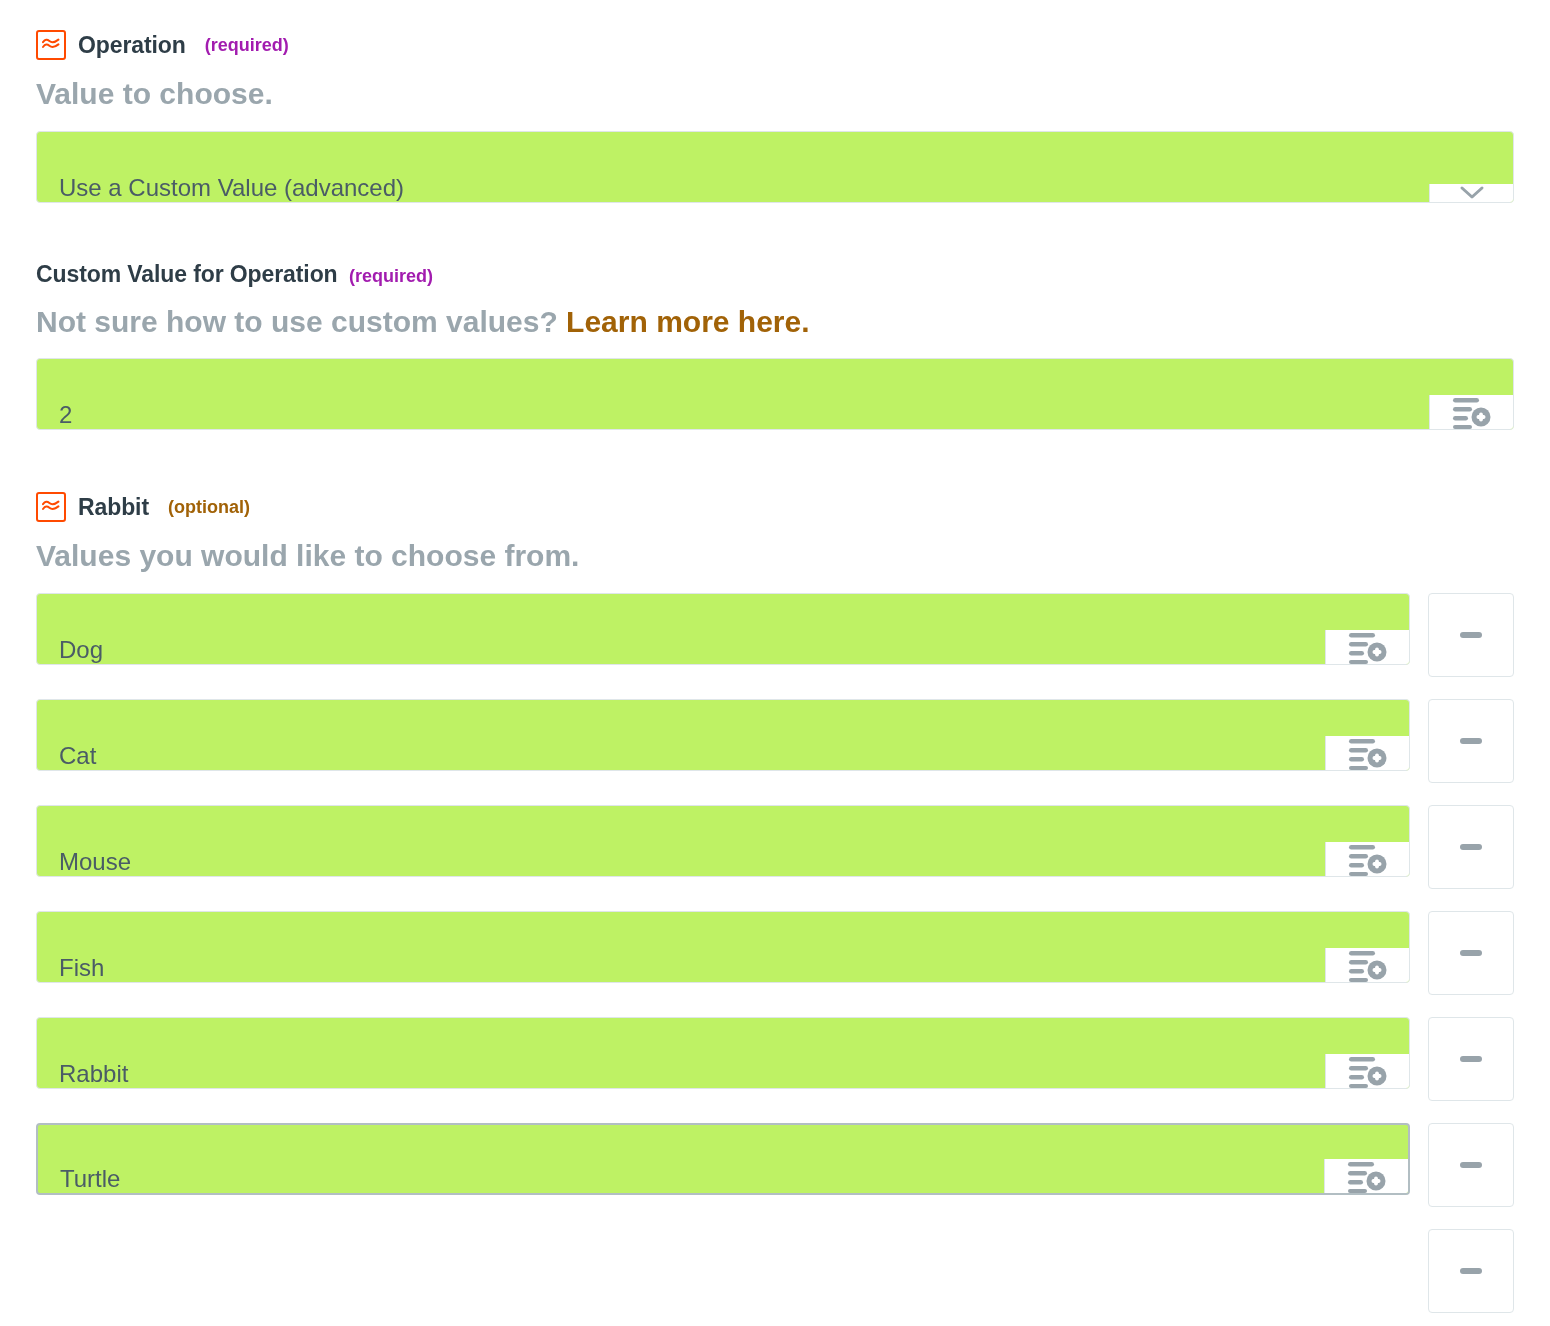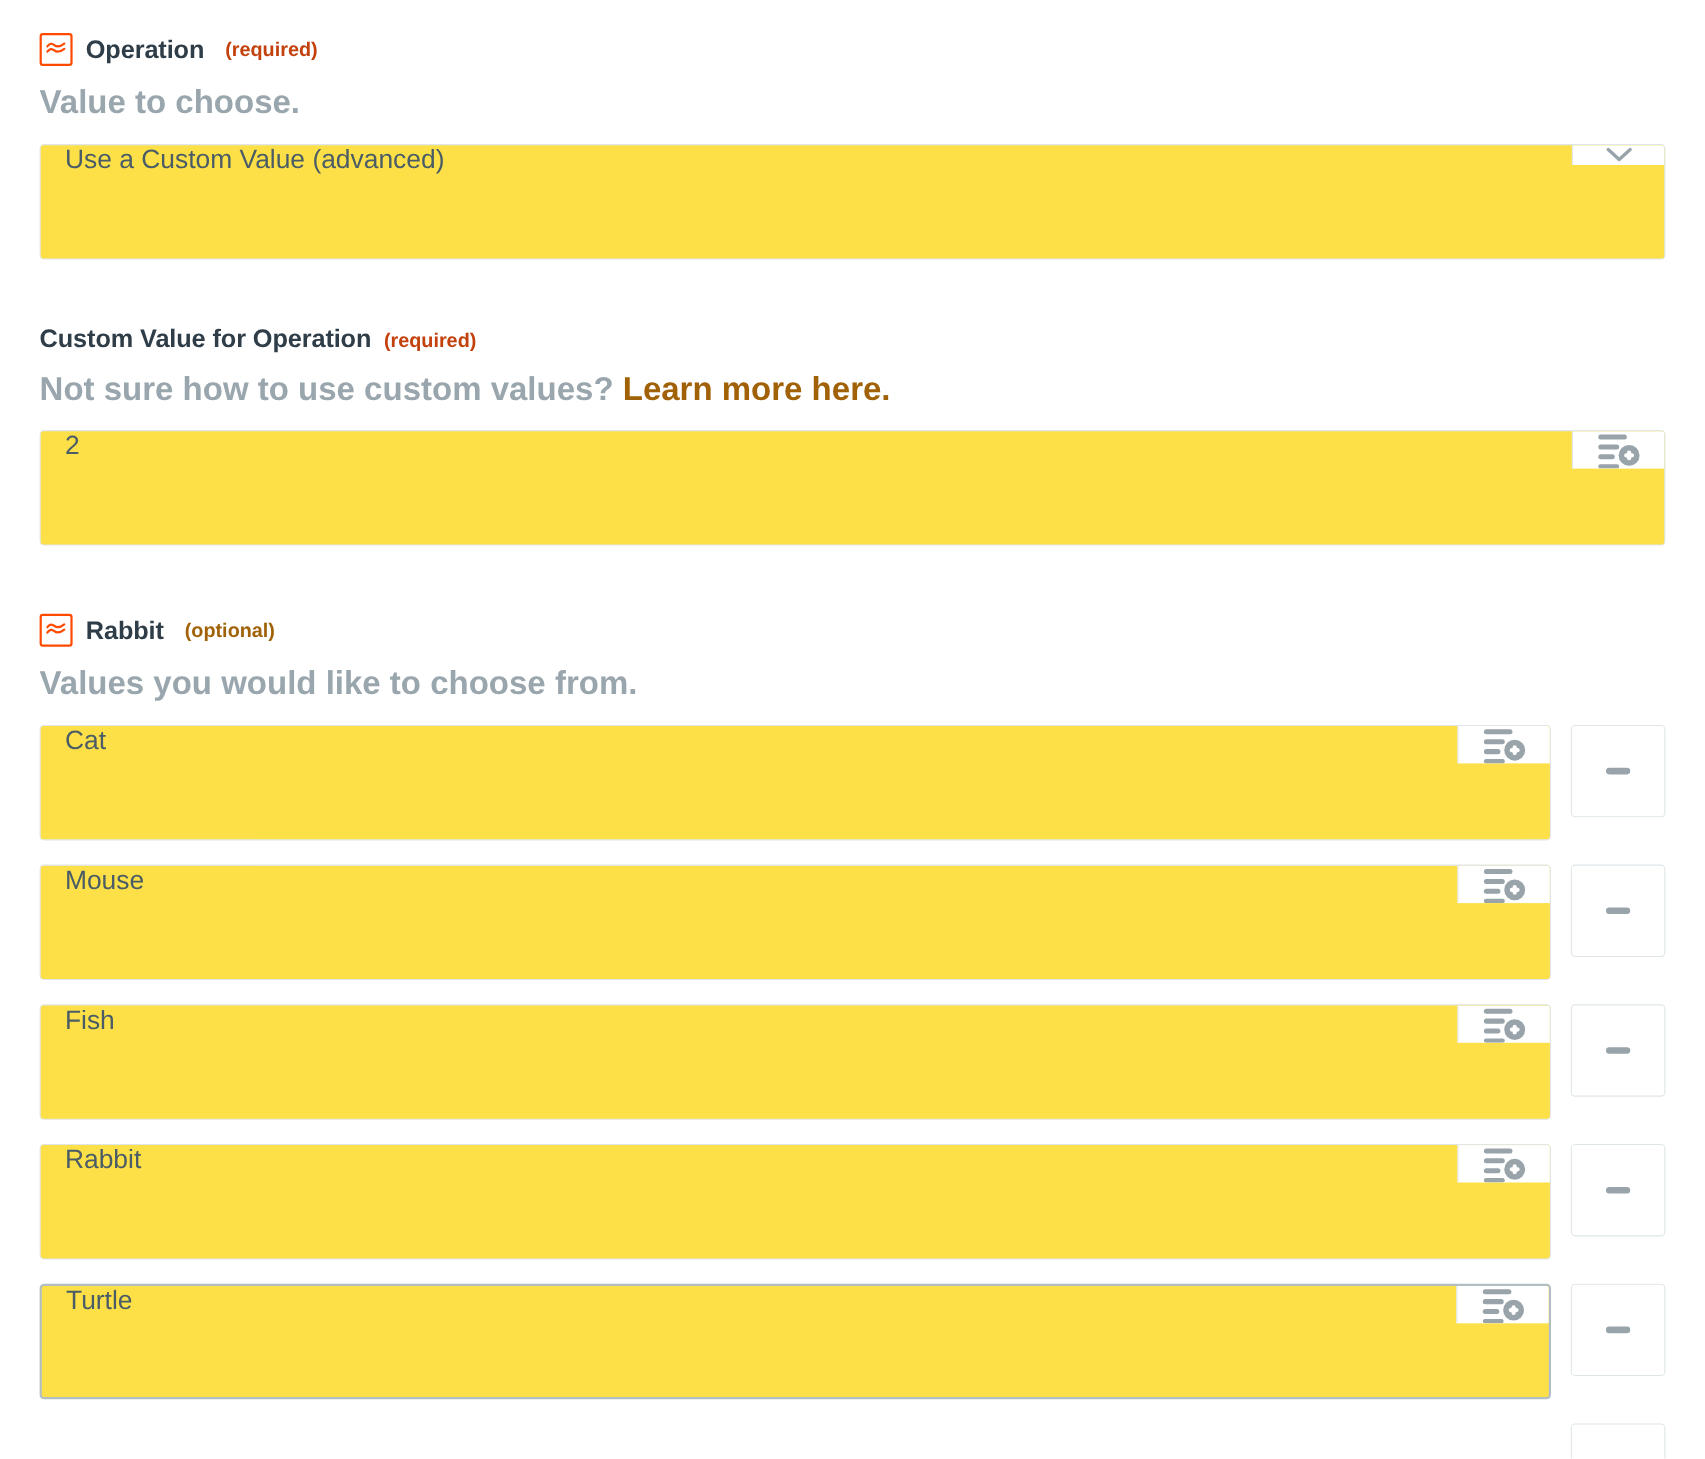--- a/index.html
+++ b/index.html
@@ -55,7 +55,7 @@
   .req-tag {
     font-size: 18px;
     font-weight: bold;
-    color: #c2410c;
+    color: #a21caf;
     margin-left: 7px;
     text-align: right;
   }

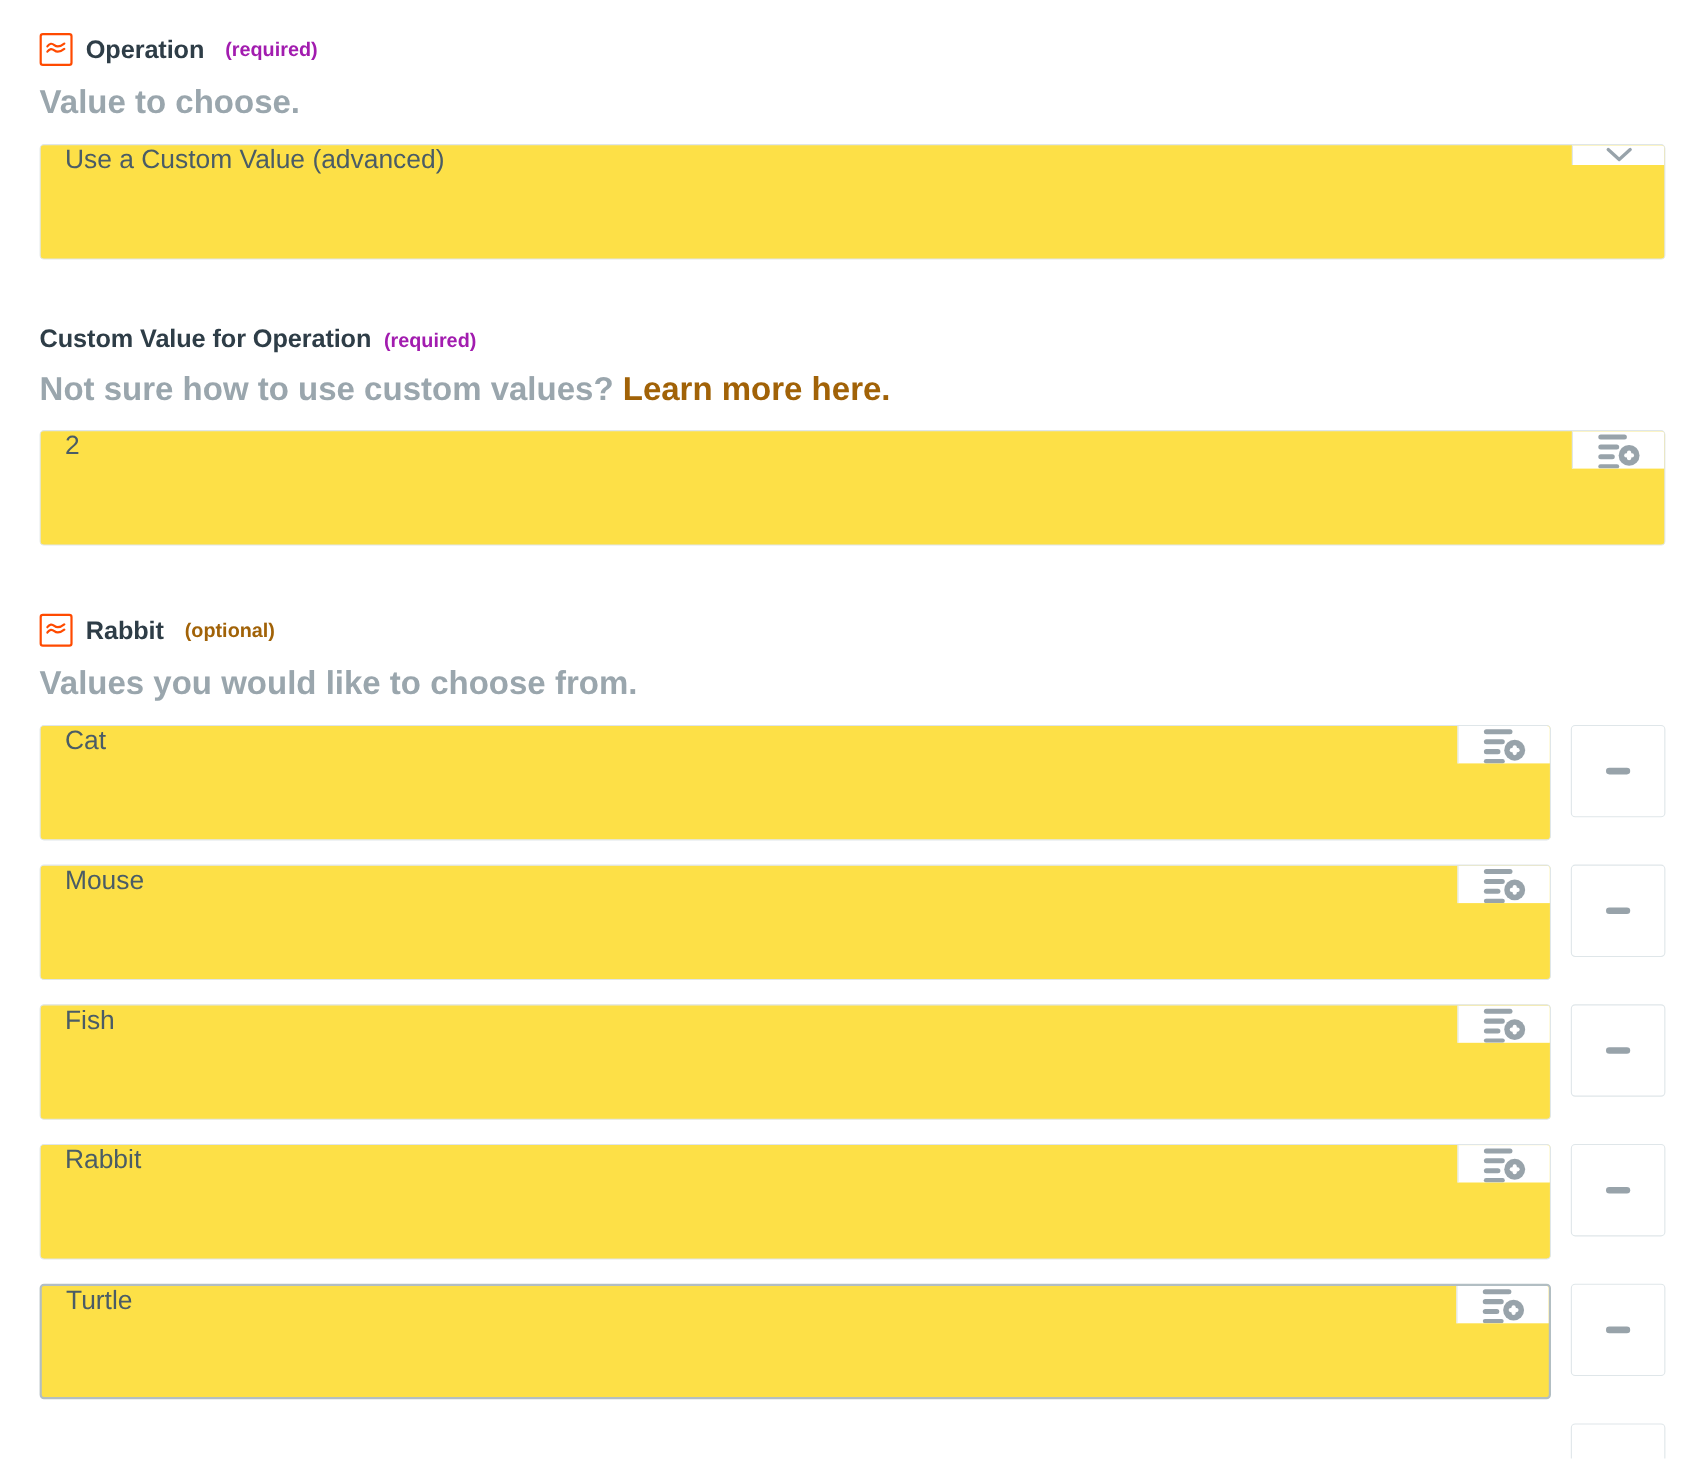--- a/index.html
+++ b/index.html
@@ -87,12 +87,12 @@
   
   .input-shell {
     display: flex;
-    align-items: flex-start;
+    align-items: flex-end;
     width: 100%;
-    height: 105px;
+    height: 72px;
     border: 1px solid #dfe6e9;
     border-radius: 4px;
-    background: #fde047;
+    background: #bef264;
     overflow: hidden;
   }
   .input-shell.focused {

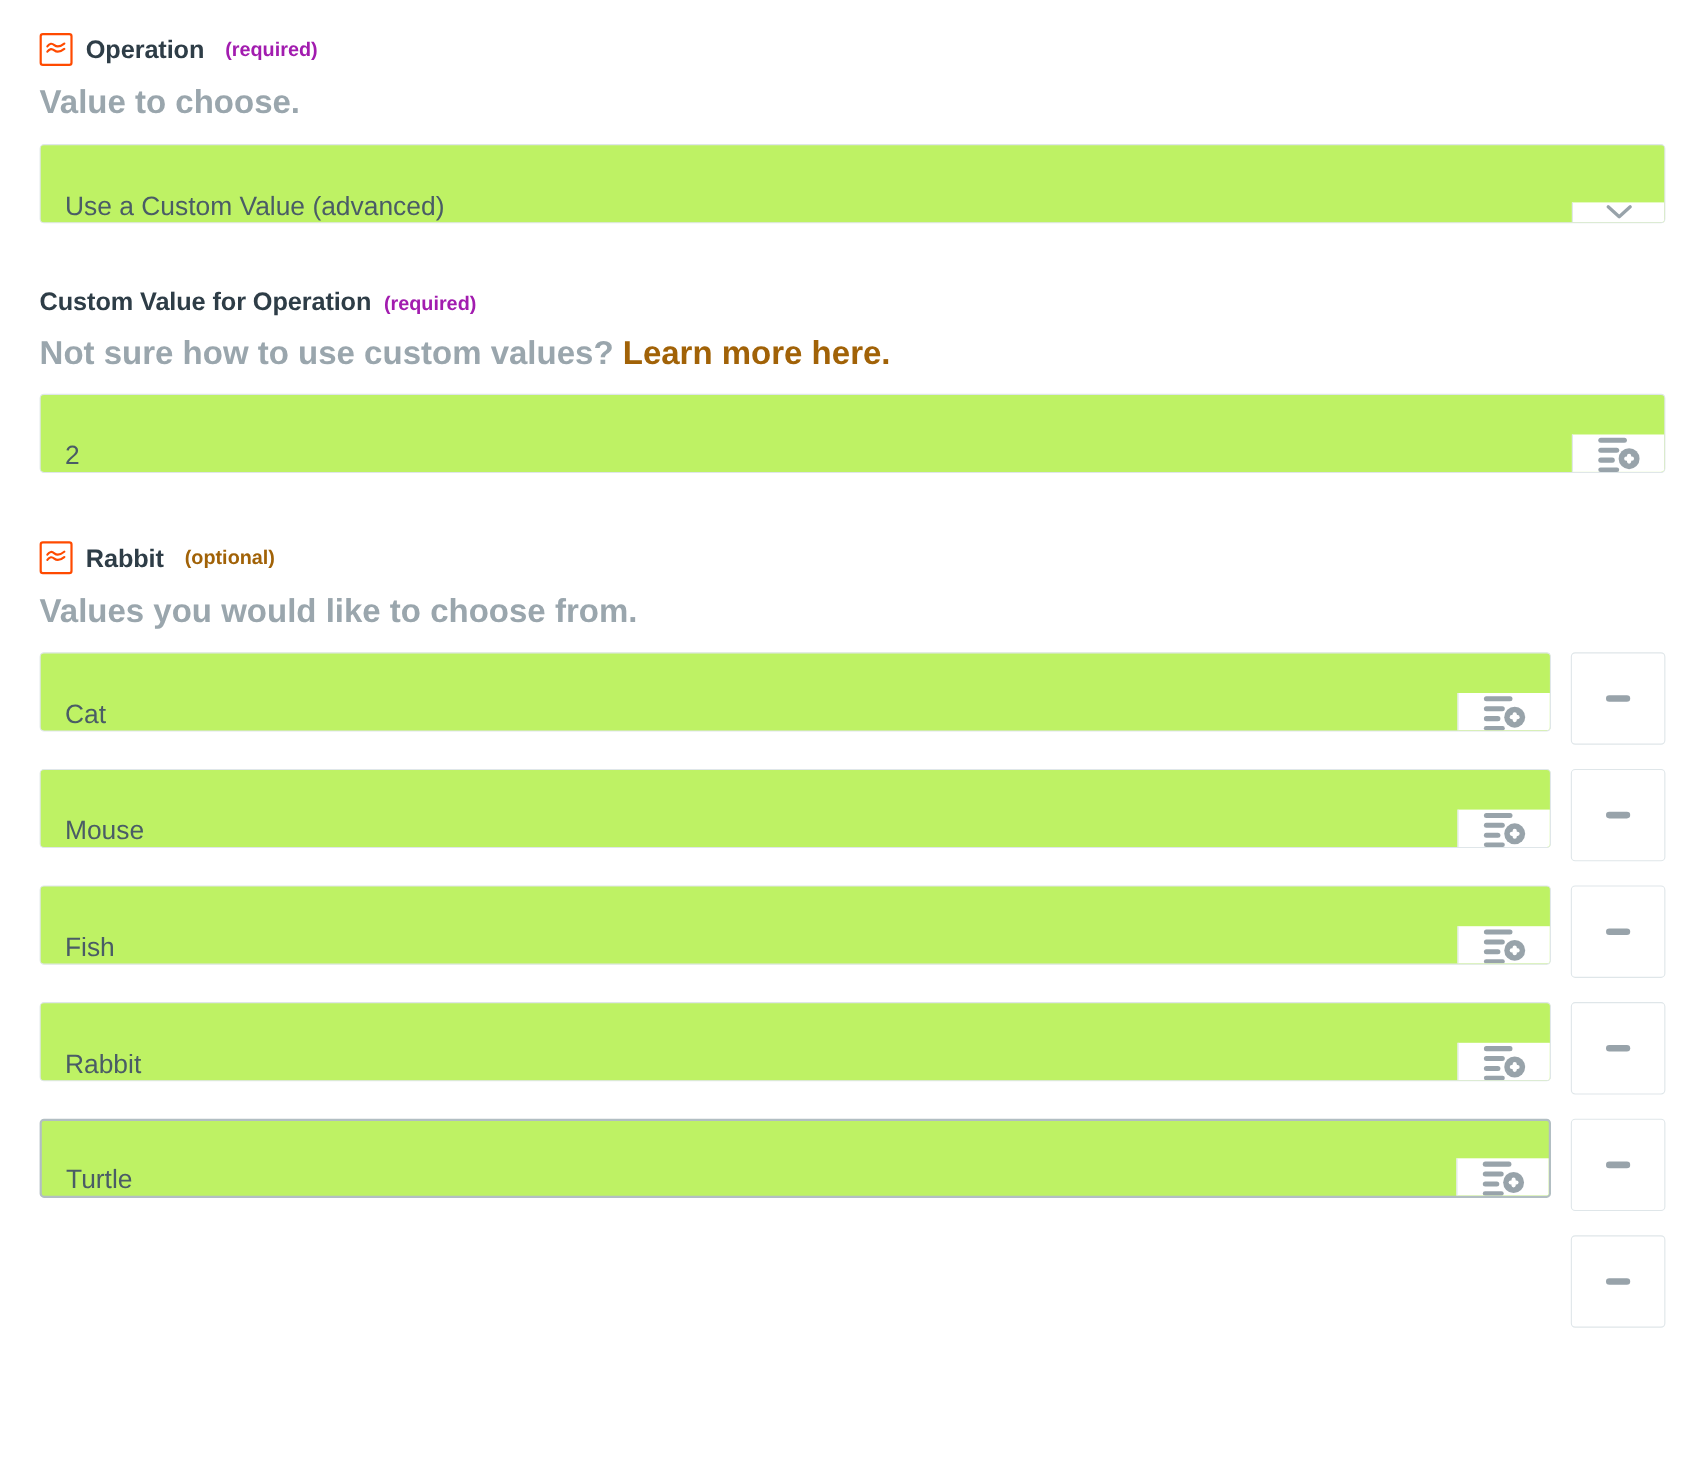--- a/index.html
+++ b/index.html
@@ -248,6 +248,25 @@
     <div id="input-rows">
         <div class="list-row">
           <div class="input-shell">
+            <input class="input-text" type="text" value="Dog" style="">
+            <button class="addon-btn" type="button">
+              <svg width="42" height="34" viewBox="0 0 42 34" aria-hidden="true">
+                <rect x="2" y="3" width="26" height="4.6" rx="2.3" fill="#98a3aa"></rect>
+                <rect x="2" y="12" width="19" height="4.6" rx="2.3" fill="#98a3aa"></rect>
+                <rect x="2" y="21" width="15" height="4.6" rx="2.3" fill="#98a3aa"></rect>
+                <rect x="2" y="30" width="19" height="4.0" rx="2.0" fill="#98a3aa"></rect>
+                <circle cx="30" cy="22" r="9.5" fill="#98a3aa"></circle>
+                <rect x="25.5" y="20.1" width="9" height="3.8" rx="1.9" fill="#ffffff"></rect>
+                <rect x="28.1" y="17.5" width="3.8" height="9" rx="1.9" fill="#ffffff"></rect>
+              </svg>
+            </button>
+          </div>
+          <button class="remove-btn" type="button">
+            <span class="minus-glyph"></span>
+          </button>
+        </div>
+        <div class="list-row">
+          <div class="input-shell">
             <input class="input-text" type="text" value="Cat" style="">
             <button class="addon-btn" type="button">
               <svg width="42" height="34" viewBox="0 0 42 34" aria-hidden="true">

